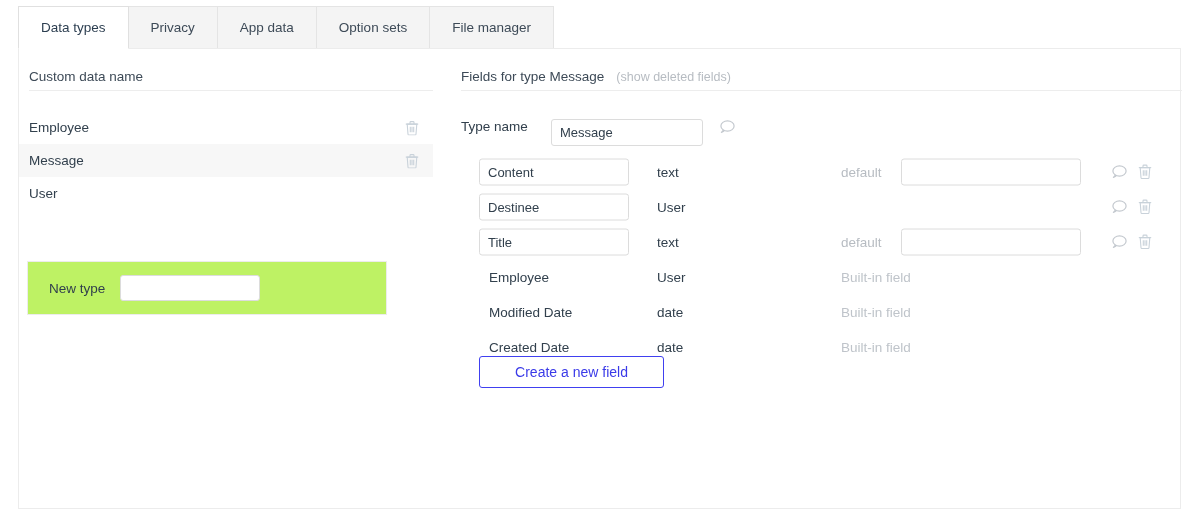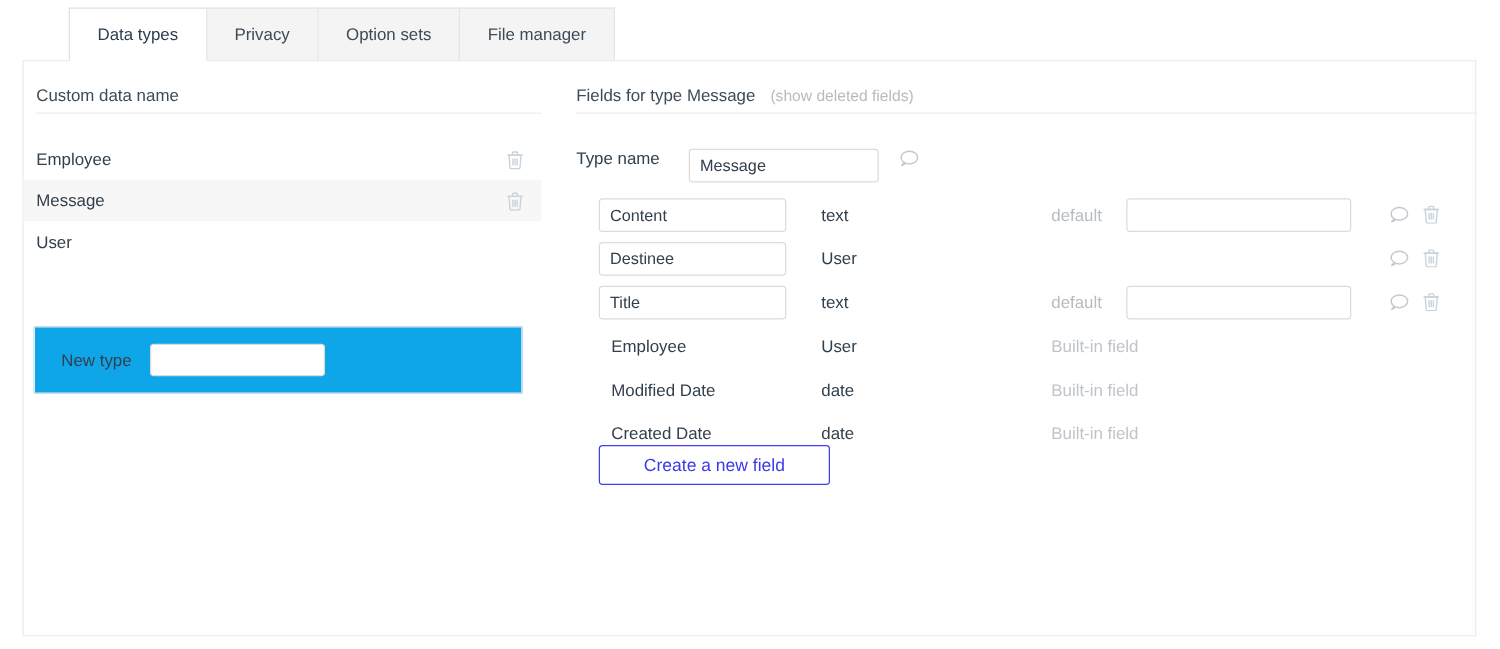--- a/index.html
+++ b/index.html
@@ -44,7 +44,6 @@
   }
   .tab:first-child {
     border-left: 1px solid #e4e4e4;
-    margin-left: 37px;
   }
   .tab.active {
     background: #ffffff;

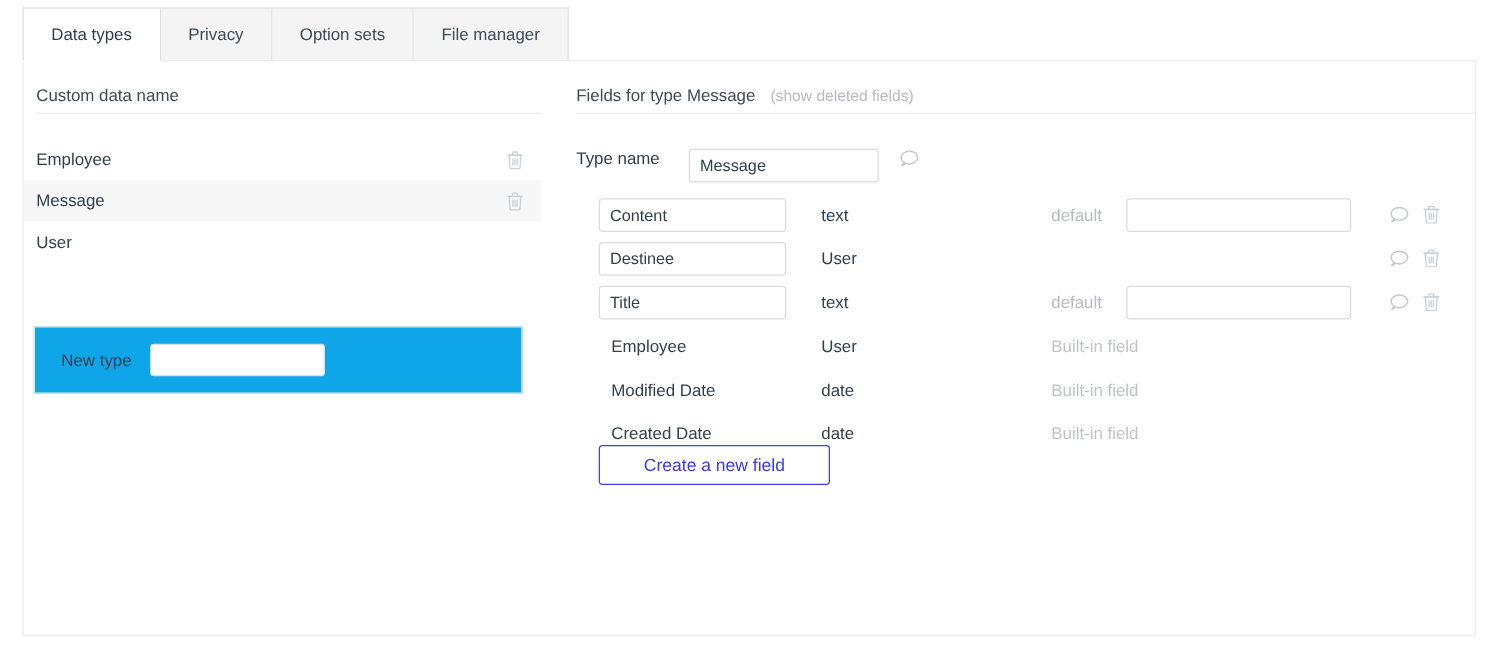--- a/index.html
+++ b/index.html
@@ -244,6 +244,9 @@
       <span>Privacy</span>
     </div>
     <div class="tab">
+      <span>App data</span>
+    </div>
+    <div class="tab">
       <span>Option sets</span>
     </div>
     <div class="tab">

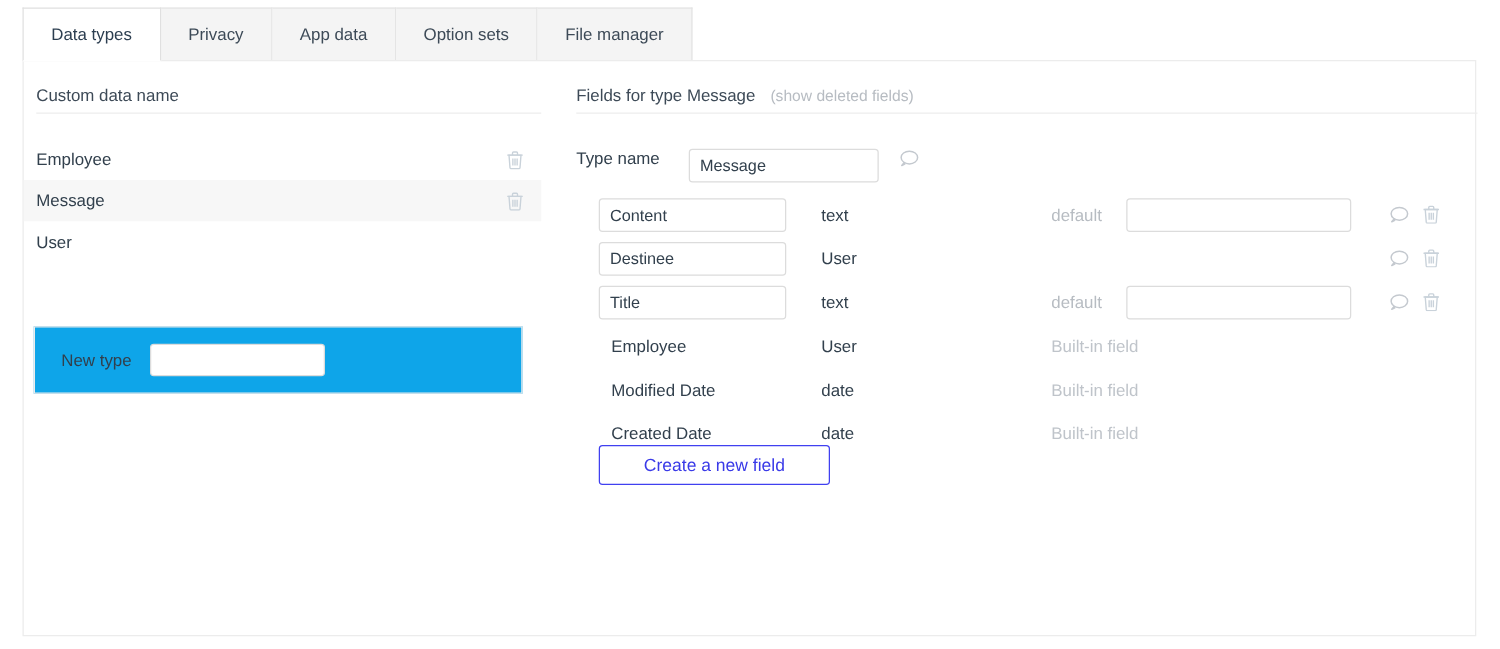--- a/index.html
+++ b/index.html
@@ -122,10 +122,10 @@
     position: absolute;
     left: 8px;
     top: 212px;
-    width: 391px;
+    width: 360px;
     height: 54px;
     border: 1px solid #ececec;
-    background: #0ea5e9;
+    background: #bef264;
     box-sizing: border-box;
     display: flex;
     align-items: center;

